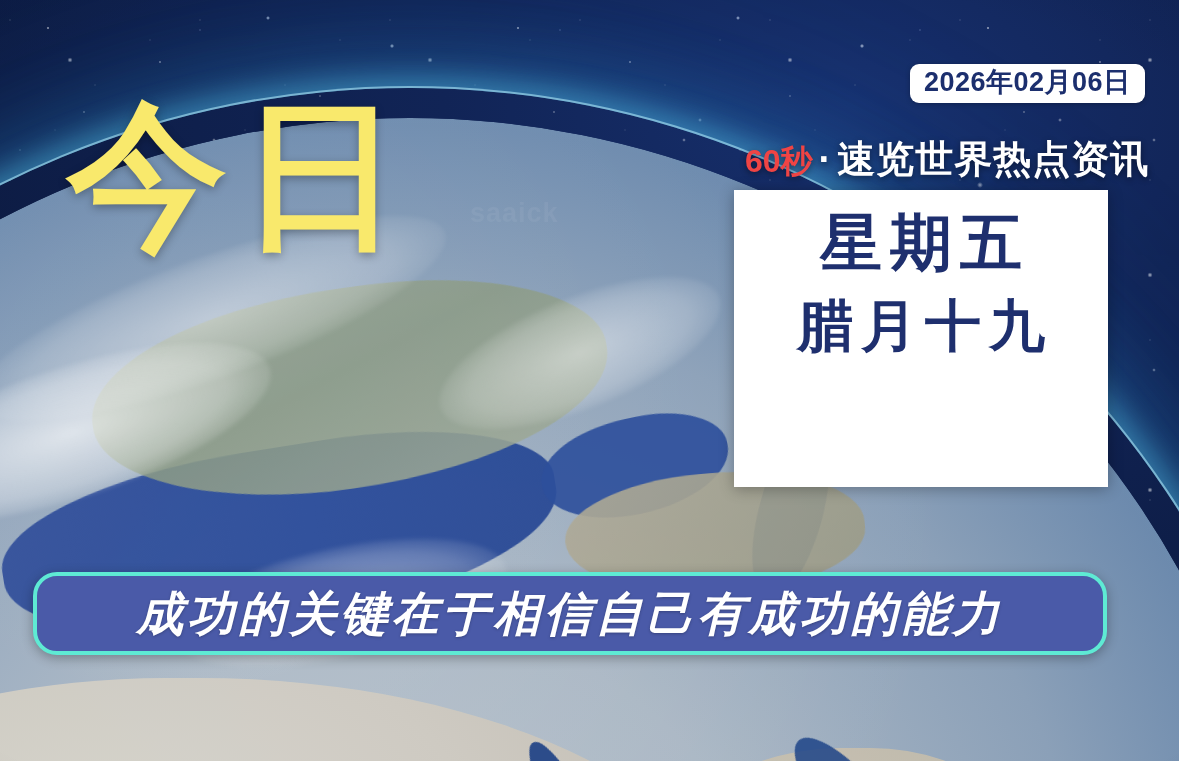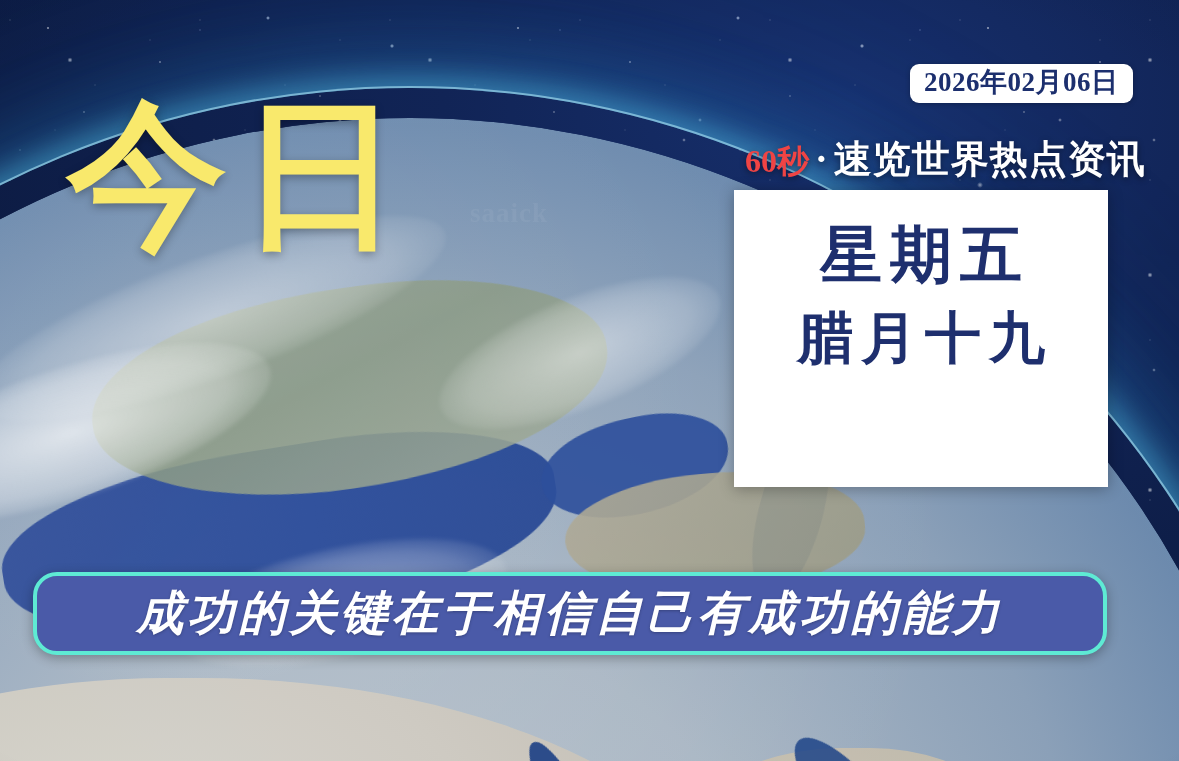--- a/index.html
+++ b/index.html
@@ -13,7 +13,7 @@
     width: 1179px;
     height: 761px;
     overflow: hidden;
-    font-family: Liberation Serif, serif;
+    font-family: Liberation Sans, sans-serif;
     background: #122357;
     user-select: none;
   }

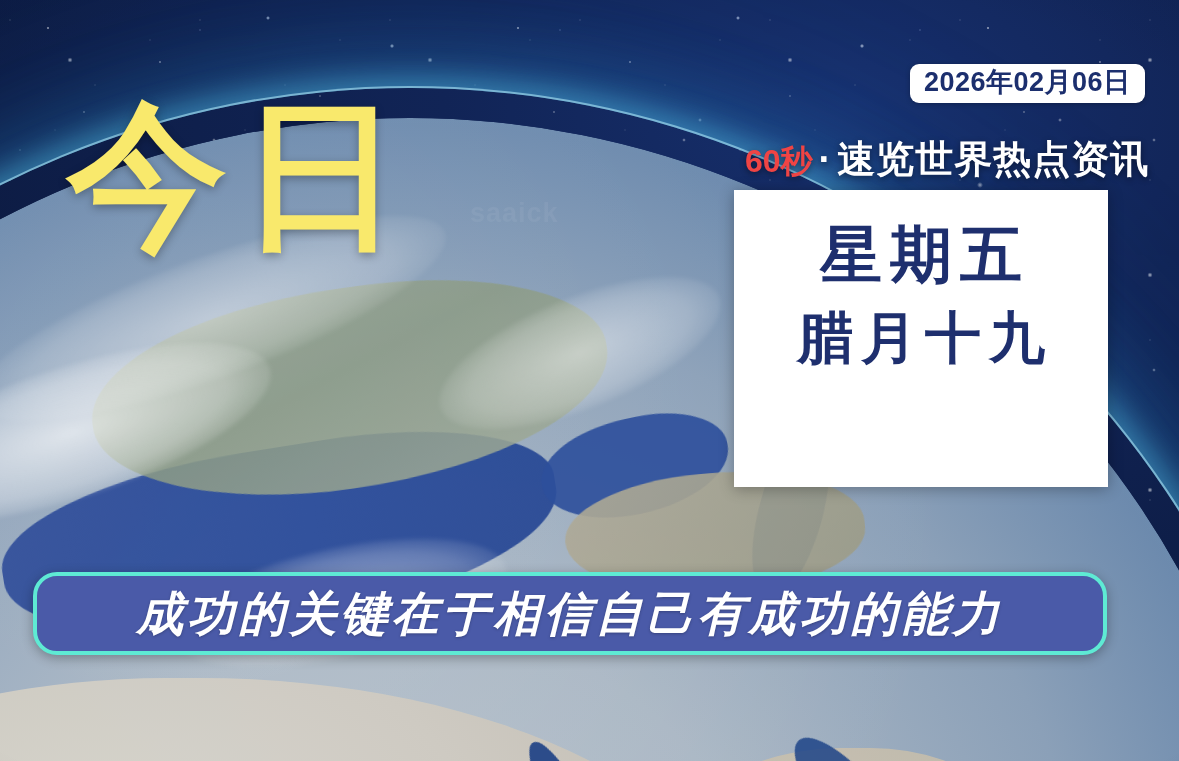--- a/index.html
+++ b/index.html
@@ -268,7 +268,7 @@
     font-size: 62px;
     font-weight: 900;
     letter-spacing: 8px;
-    margin-top: 20px;
+    margin-top: 8px;
     line-height: 1;
     white-space: nowrap;
     text-indent: 8px;

